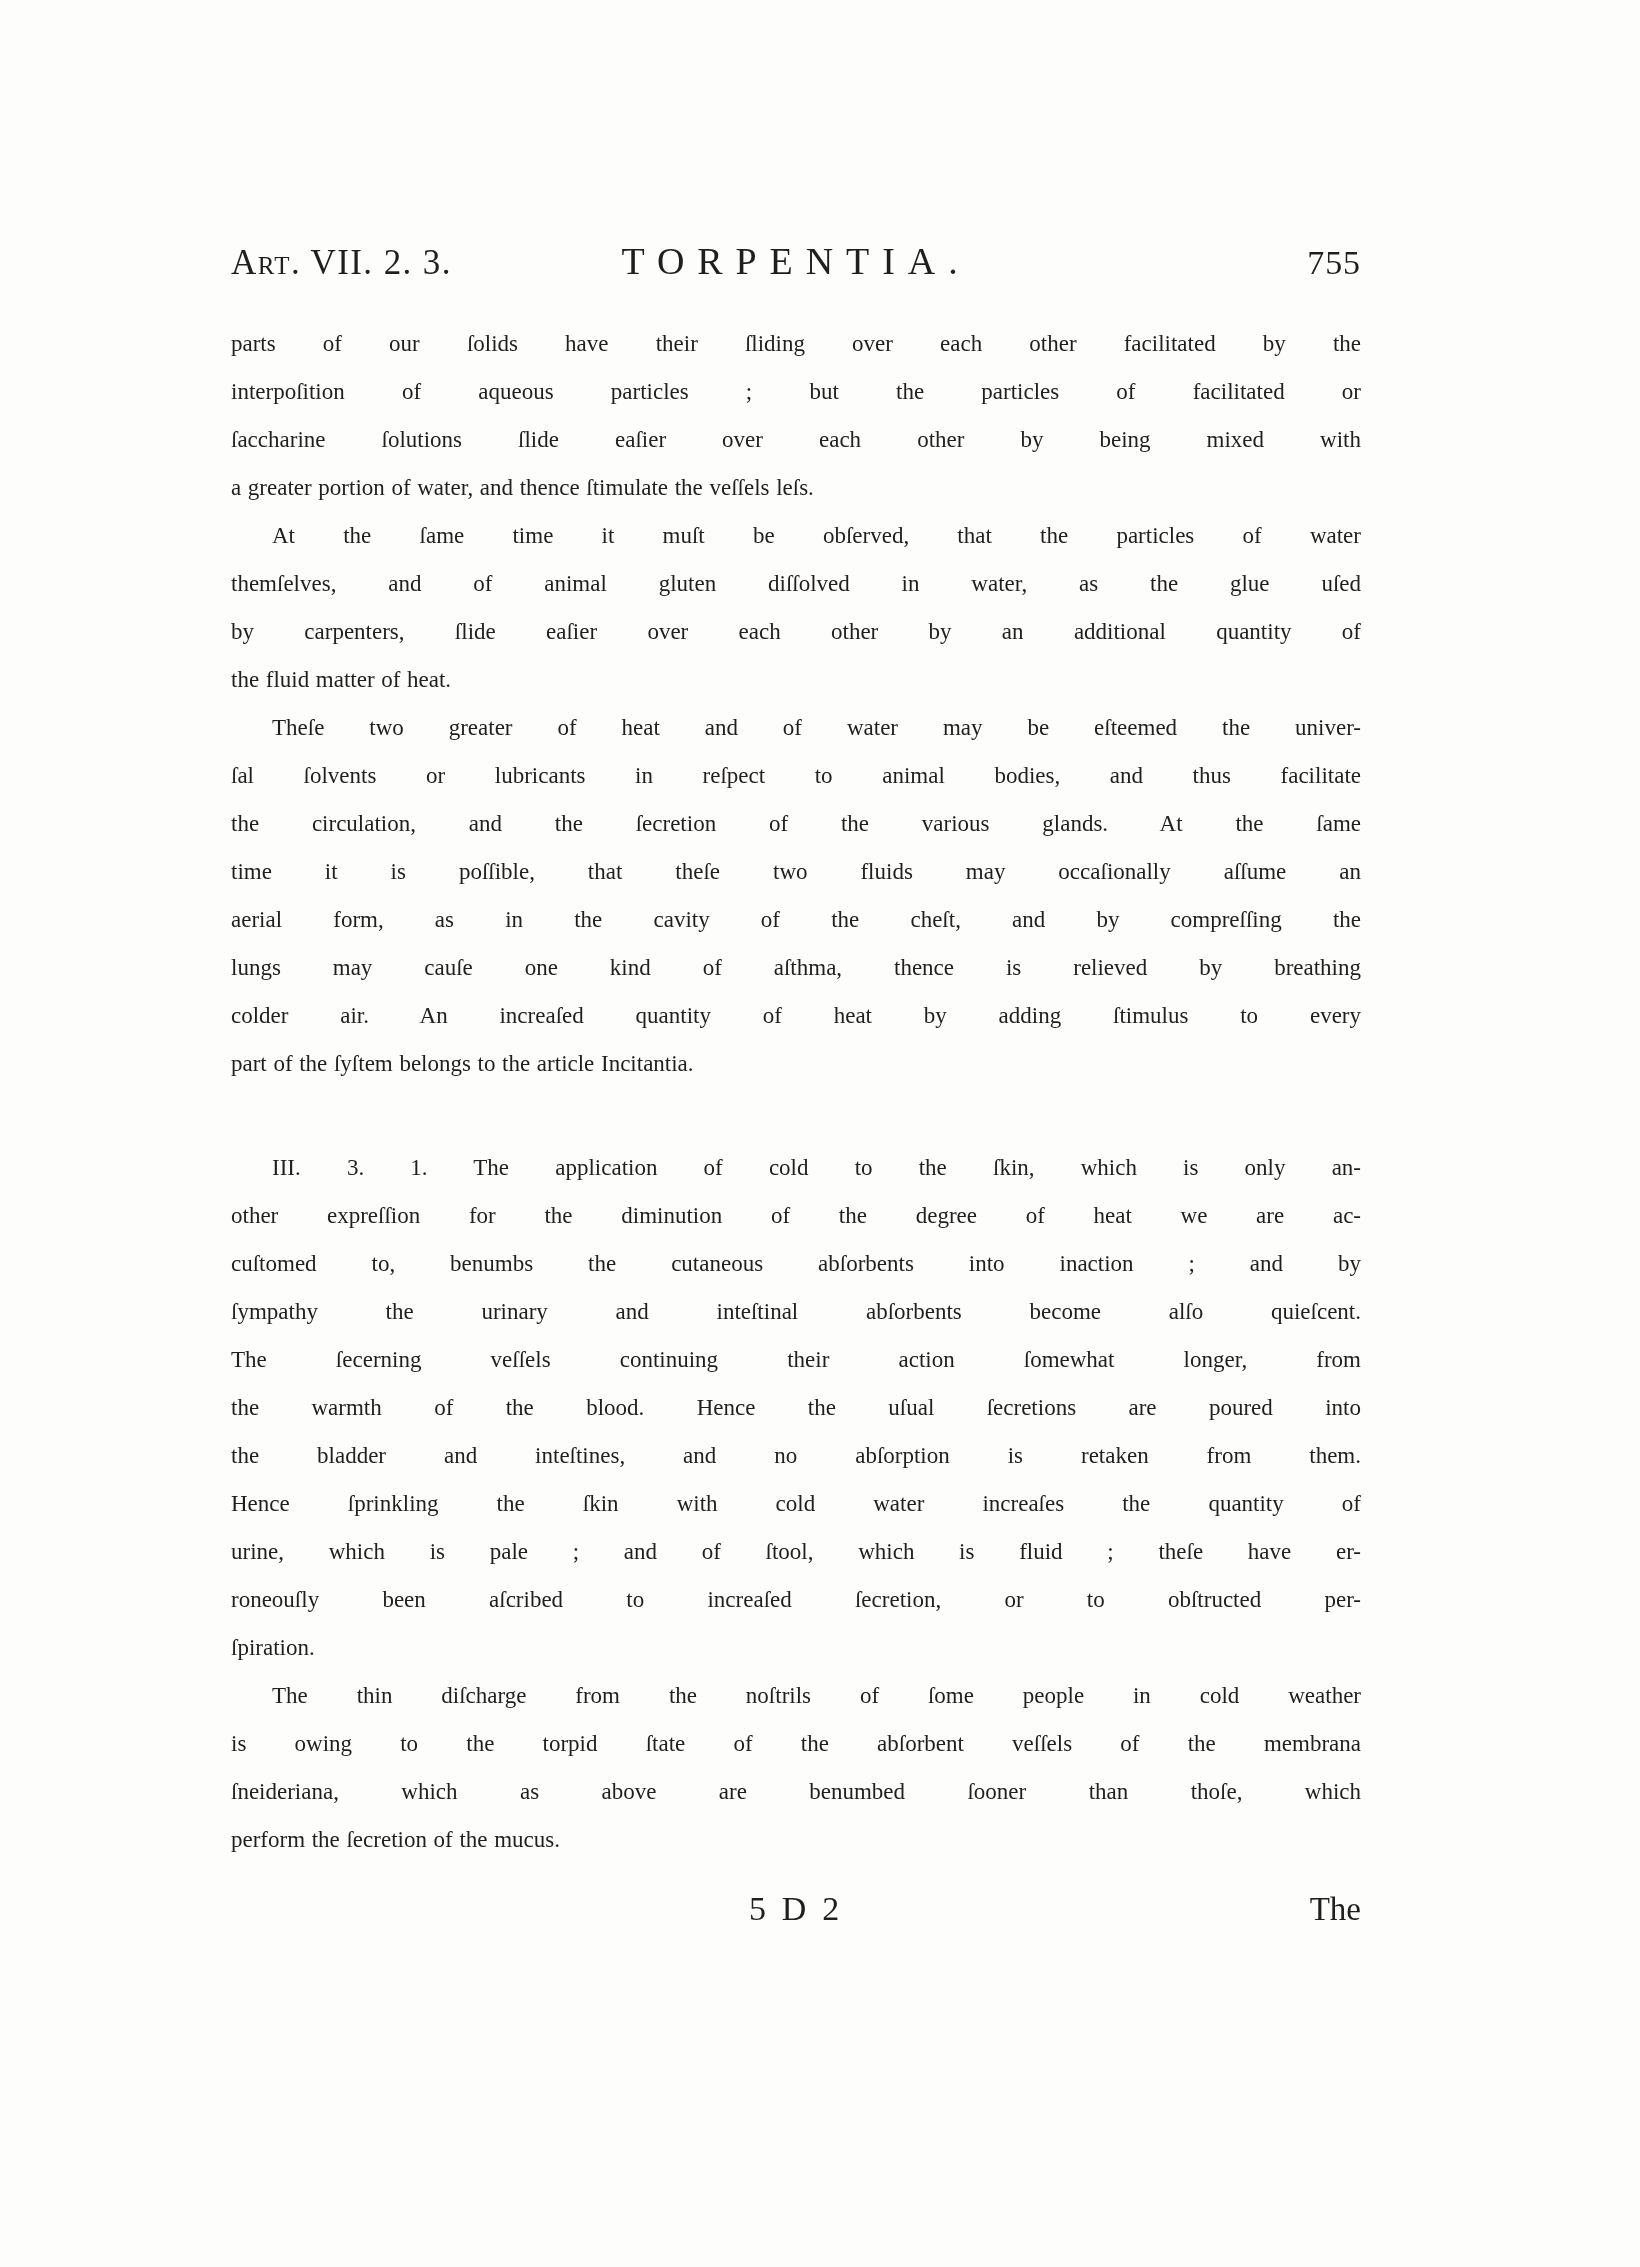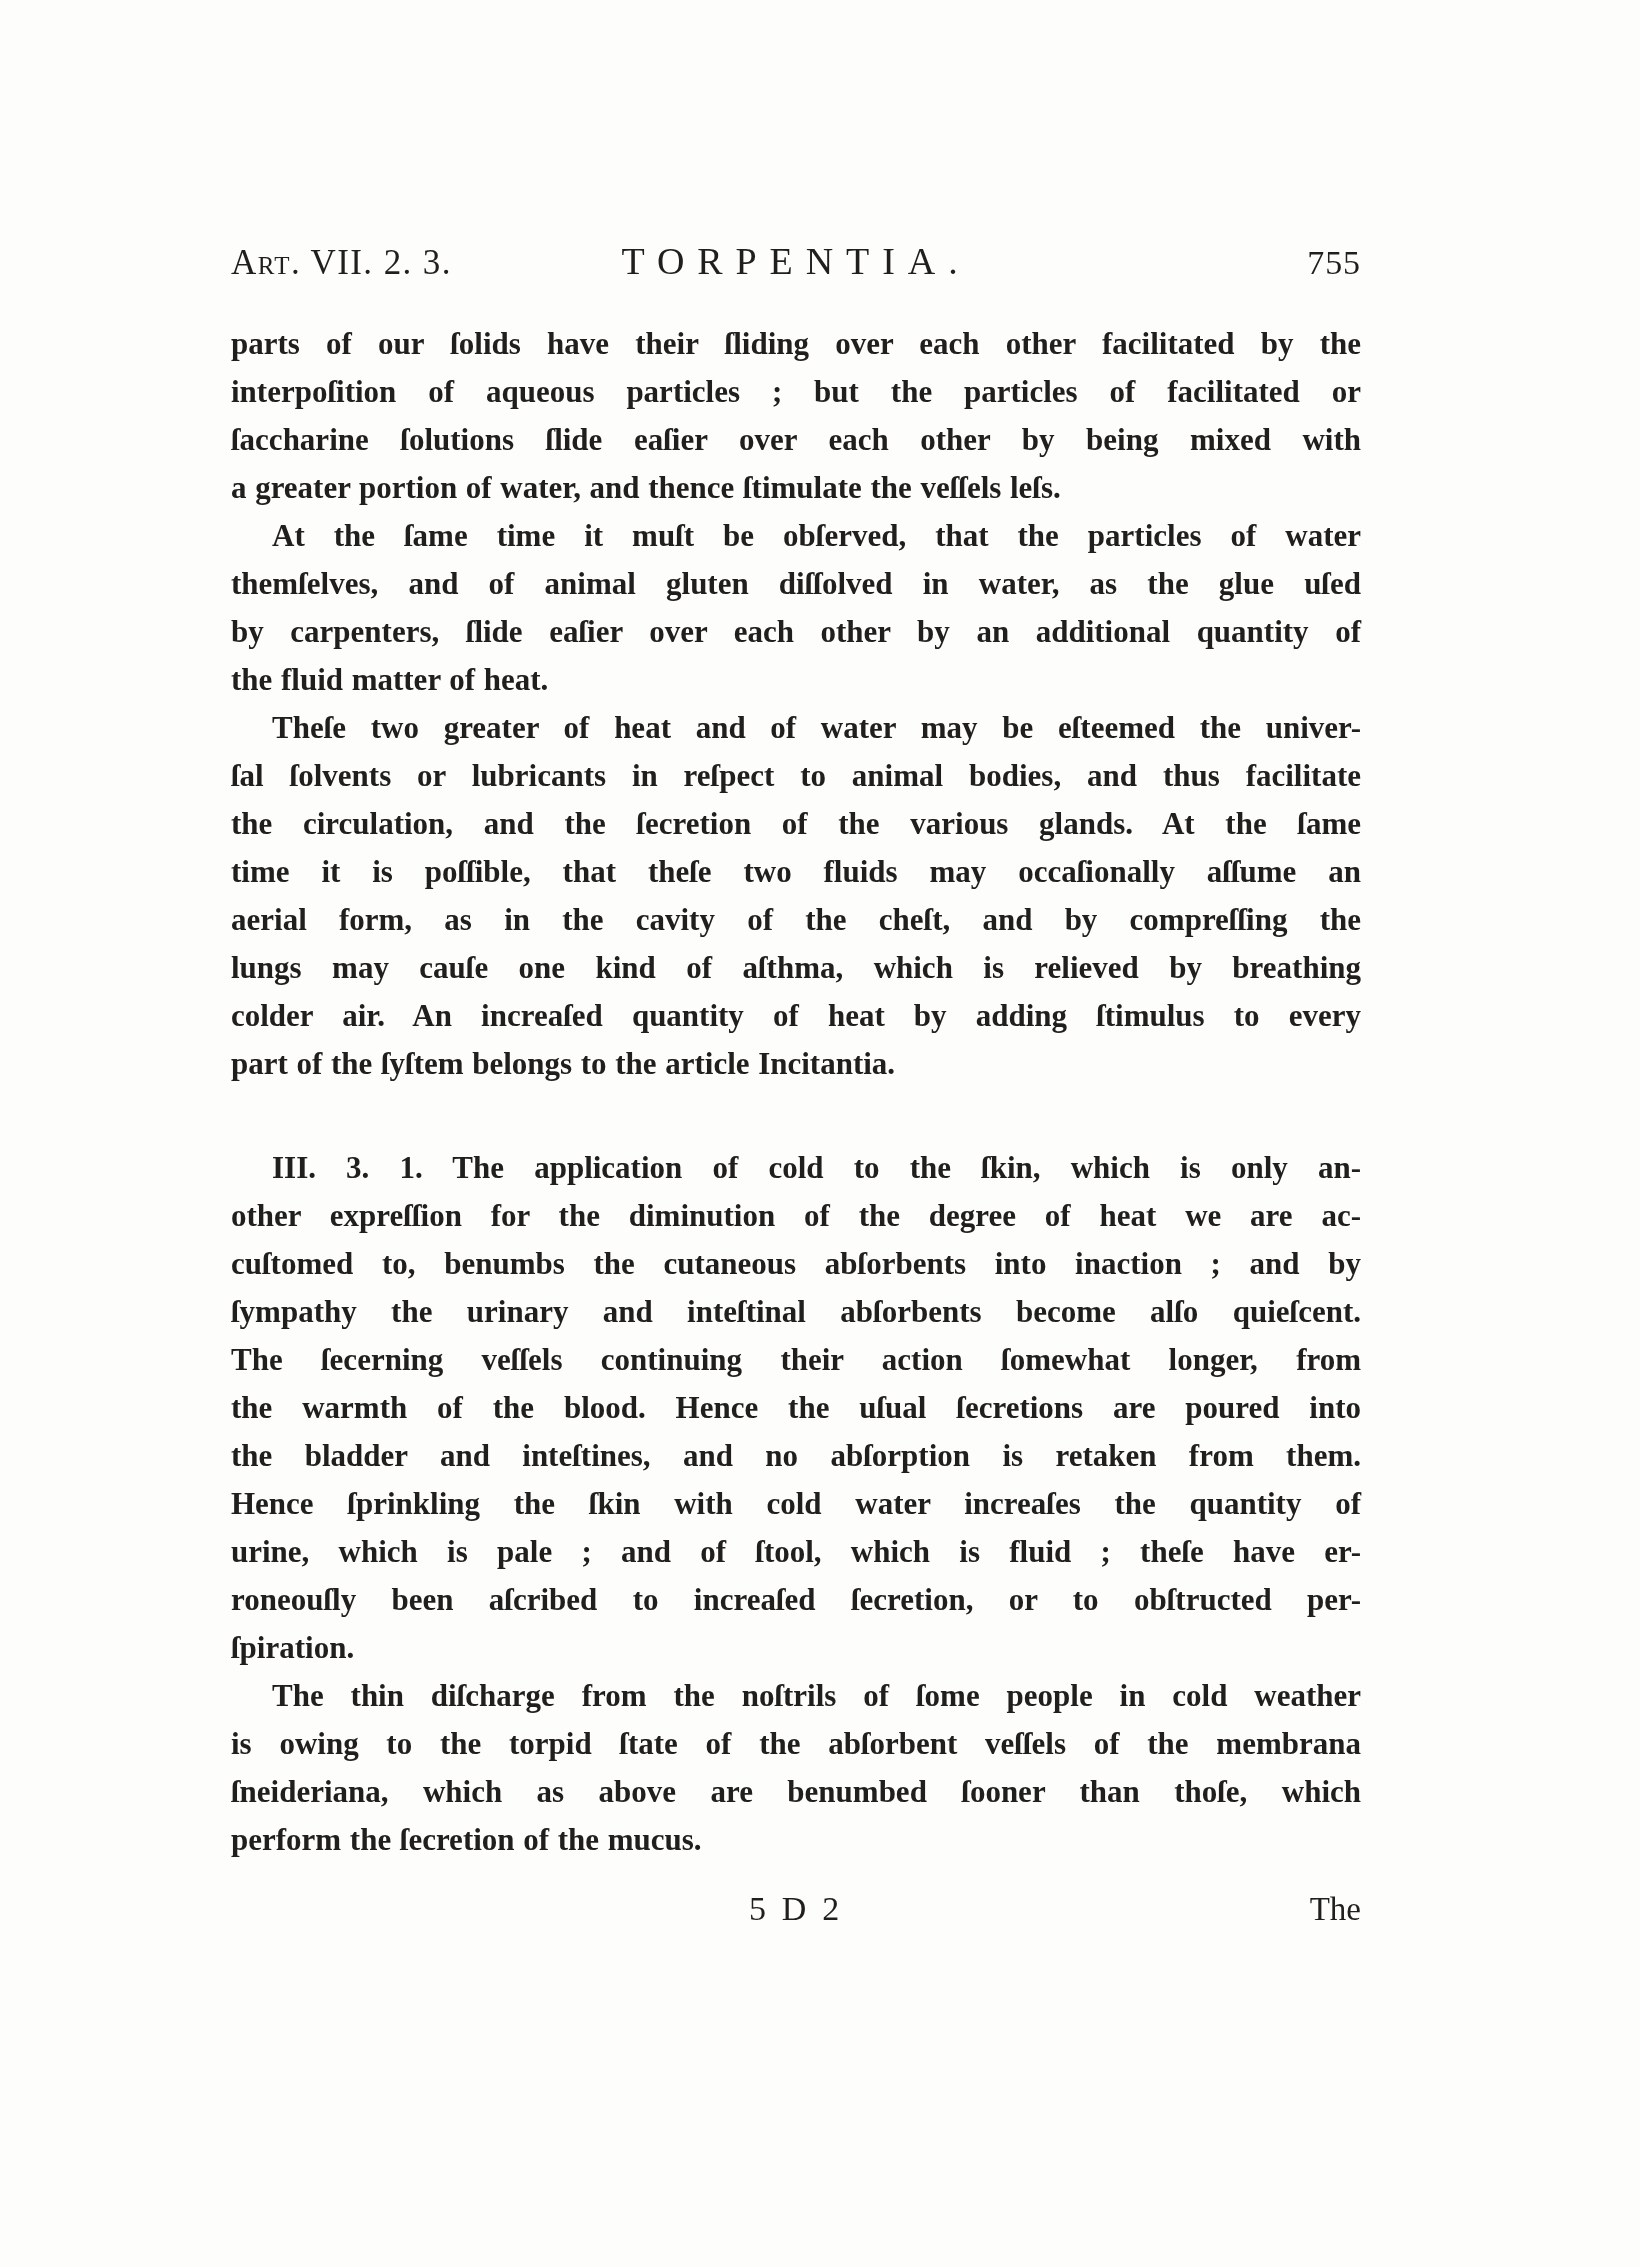--- a/index.html
+++ b/index.html
@@ -57,8 +57,7 @@
 
   .text-block {
     margin-top: 37px;
-    font-size: 31px;
-    font-weight: bold;
+    font-size: 23px;
   }
 
   .para { }

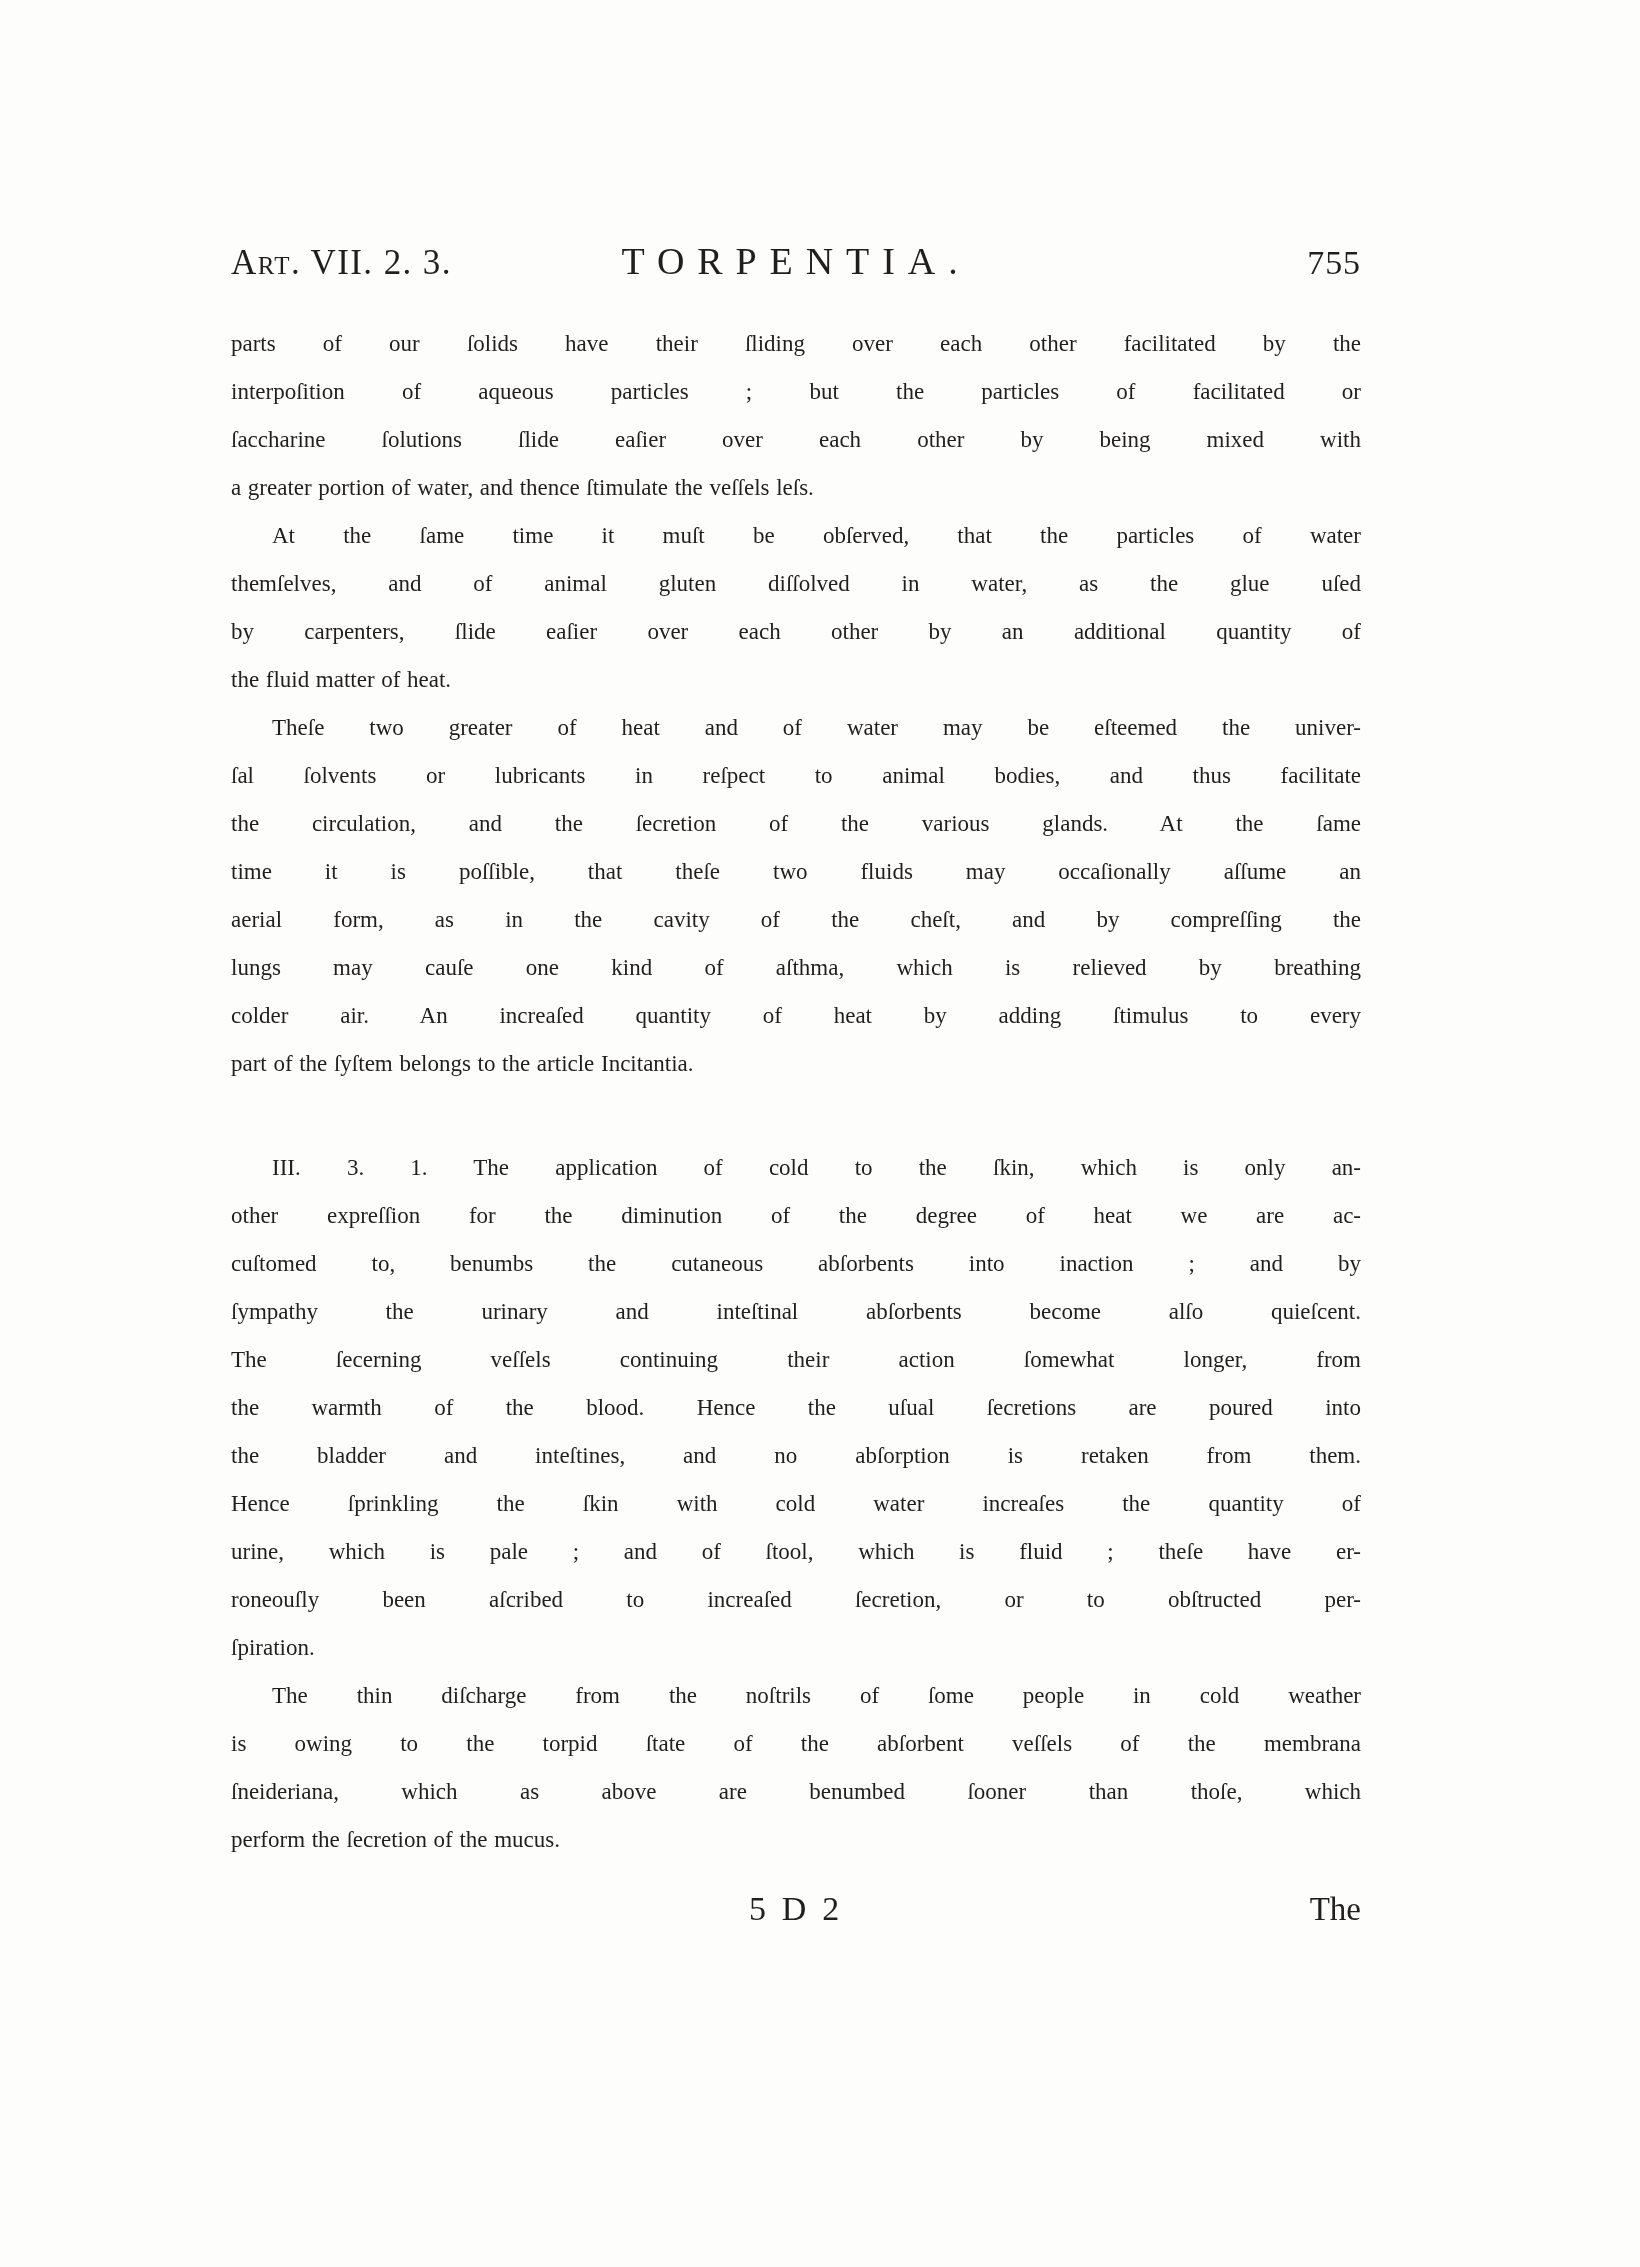--- a/index.html
+++ b/index.html
@@ -130,7 +130,7 @@
           <div class="line">the circulation, and the ſecretion of the various glands.  At the ſame</div>
           <div class="line">time it is poſſible, that theſe two fluids may occaſionally aſſume an</div>
           <div class="line">aerial form, as in the cavity of the cheſt, and by compreſſing the</div>
-          <div class="line">lungs may cauſe one kind of aſthma, which is relieved by breathing</div>
+          <div class="line">lungs may cauſe one kind of aſthma, thence is relieved by breathing</div>
           <div class="line">colder air.  An increaſed quantity of heat by adding ſtimulus to every</div>
           <div class="line last">part of the ſyſtem belongs to the article Incitantia.</div>
         </div>

